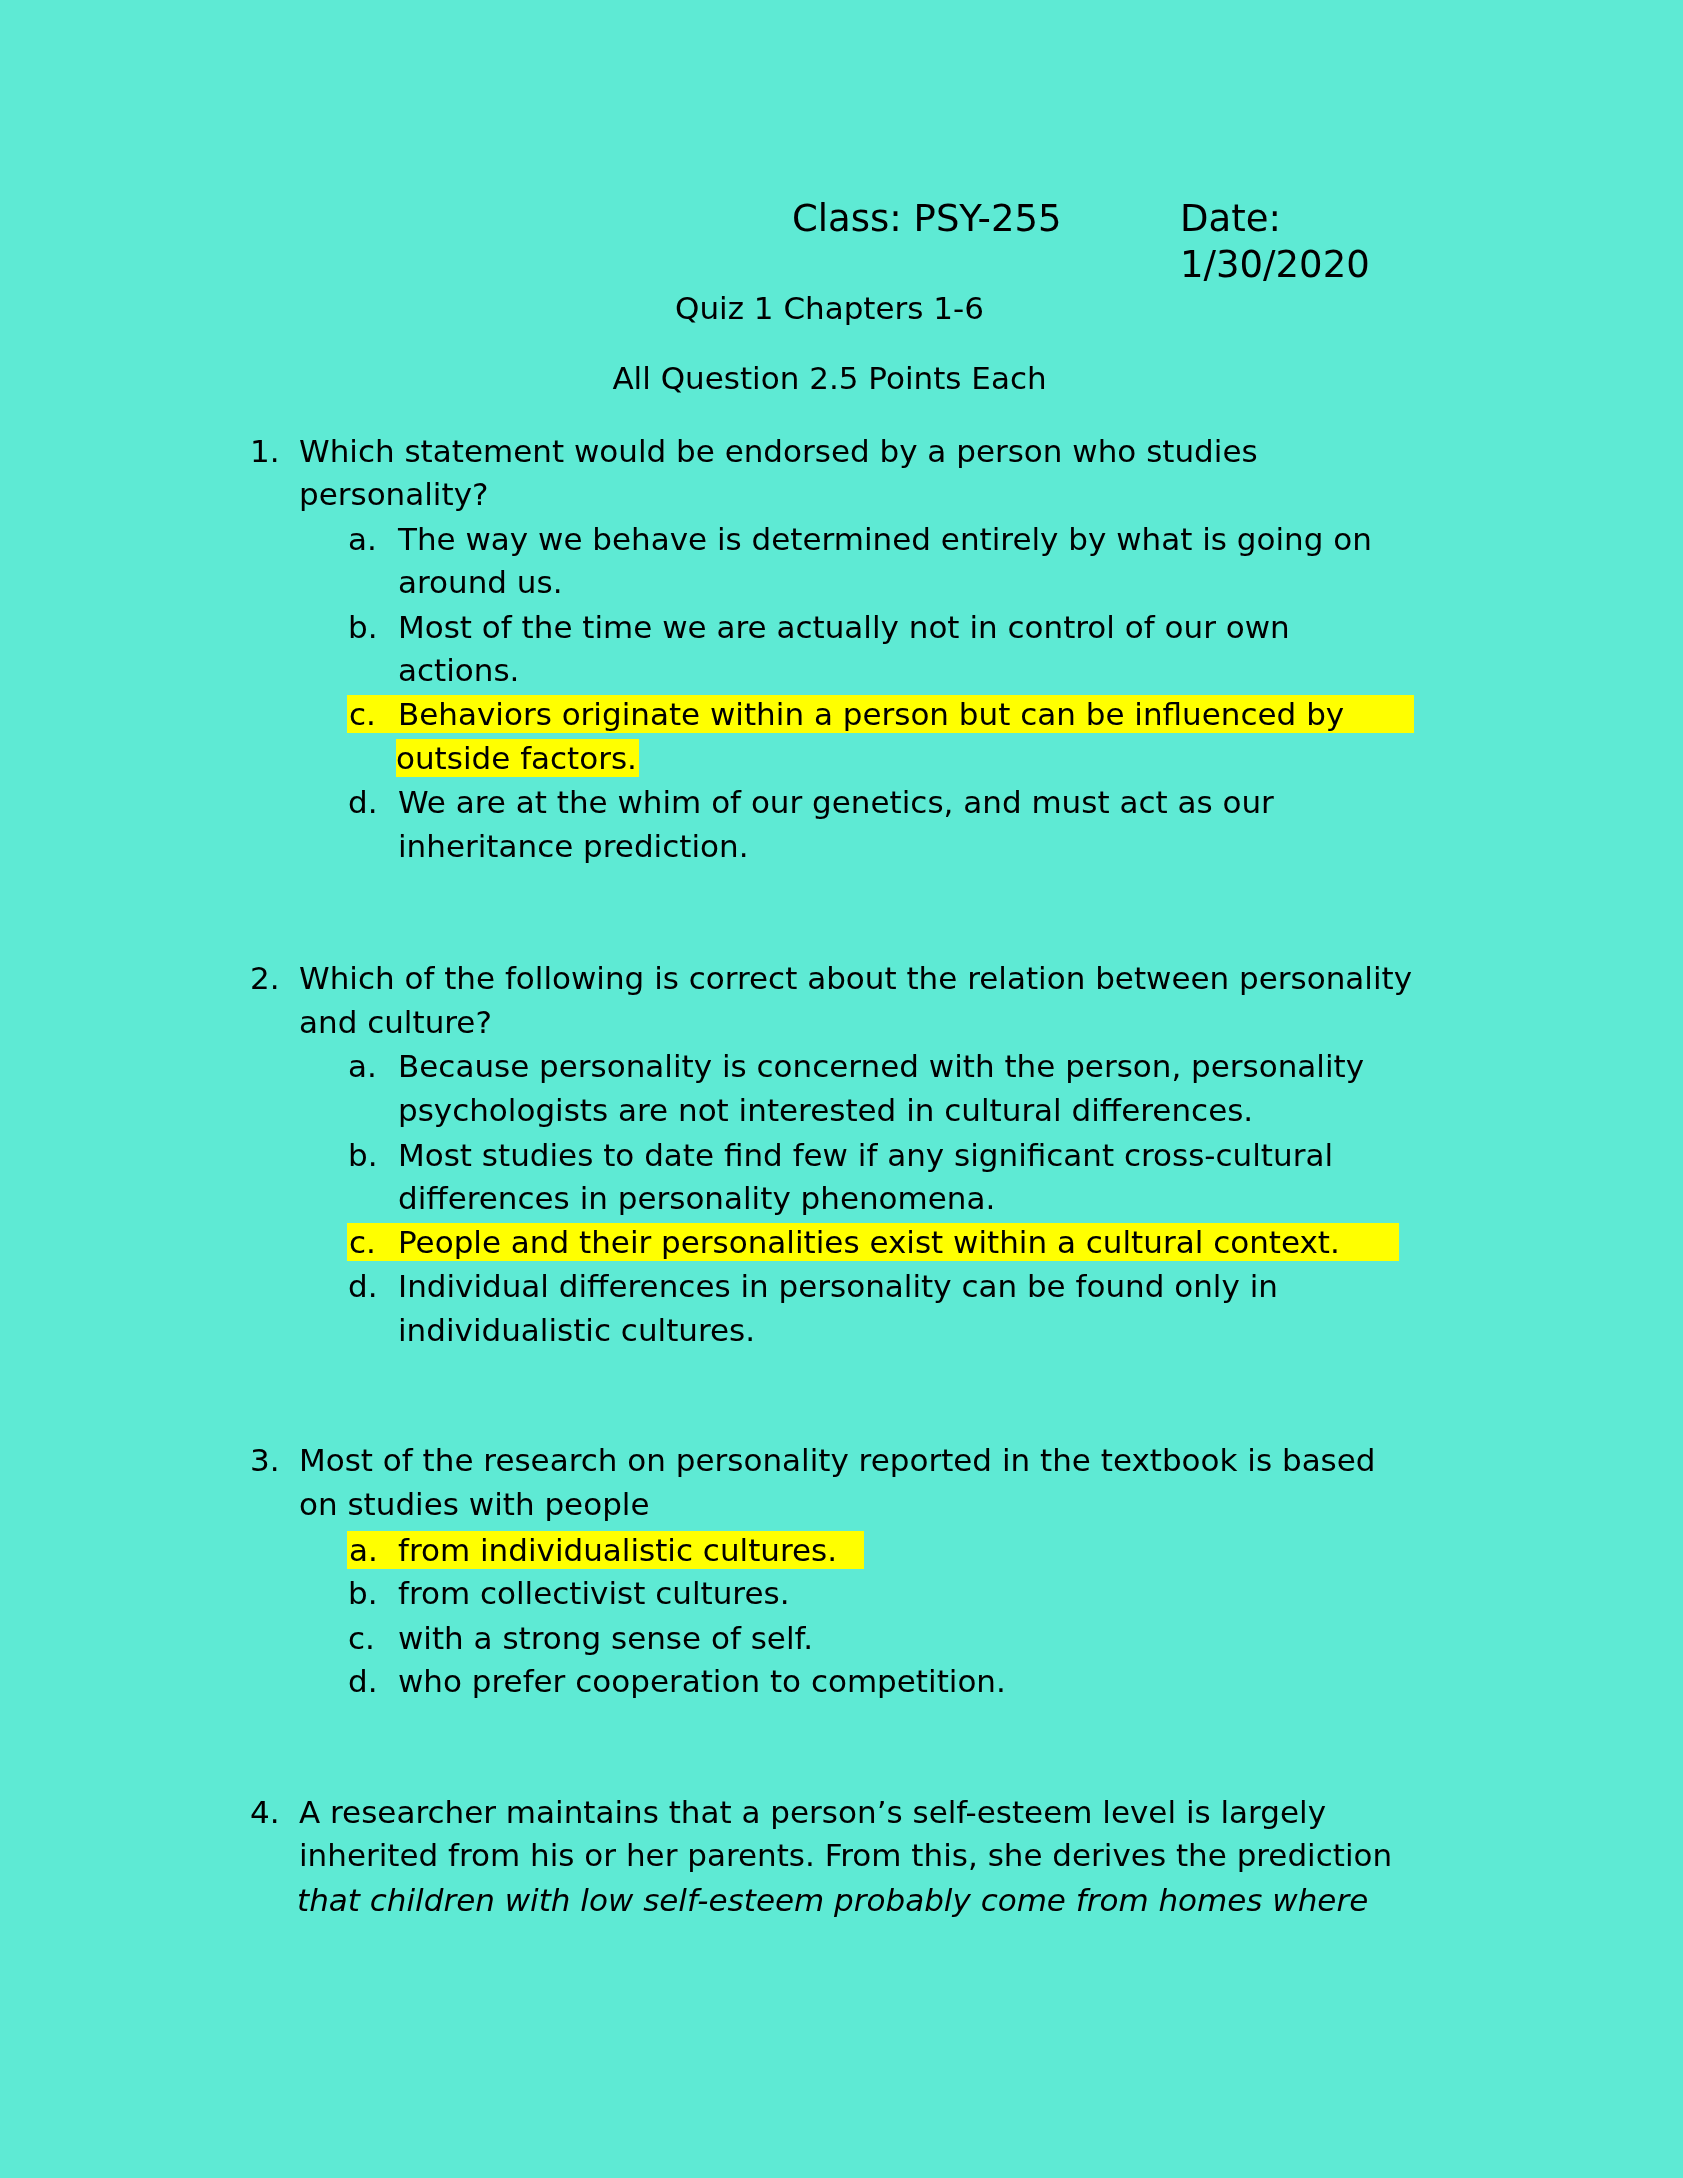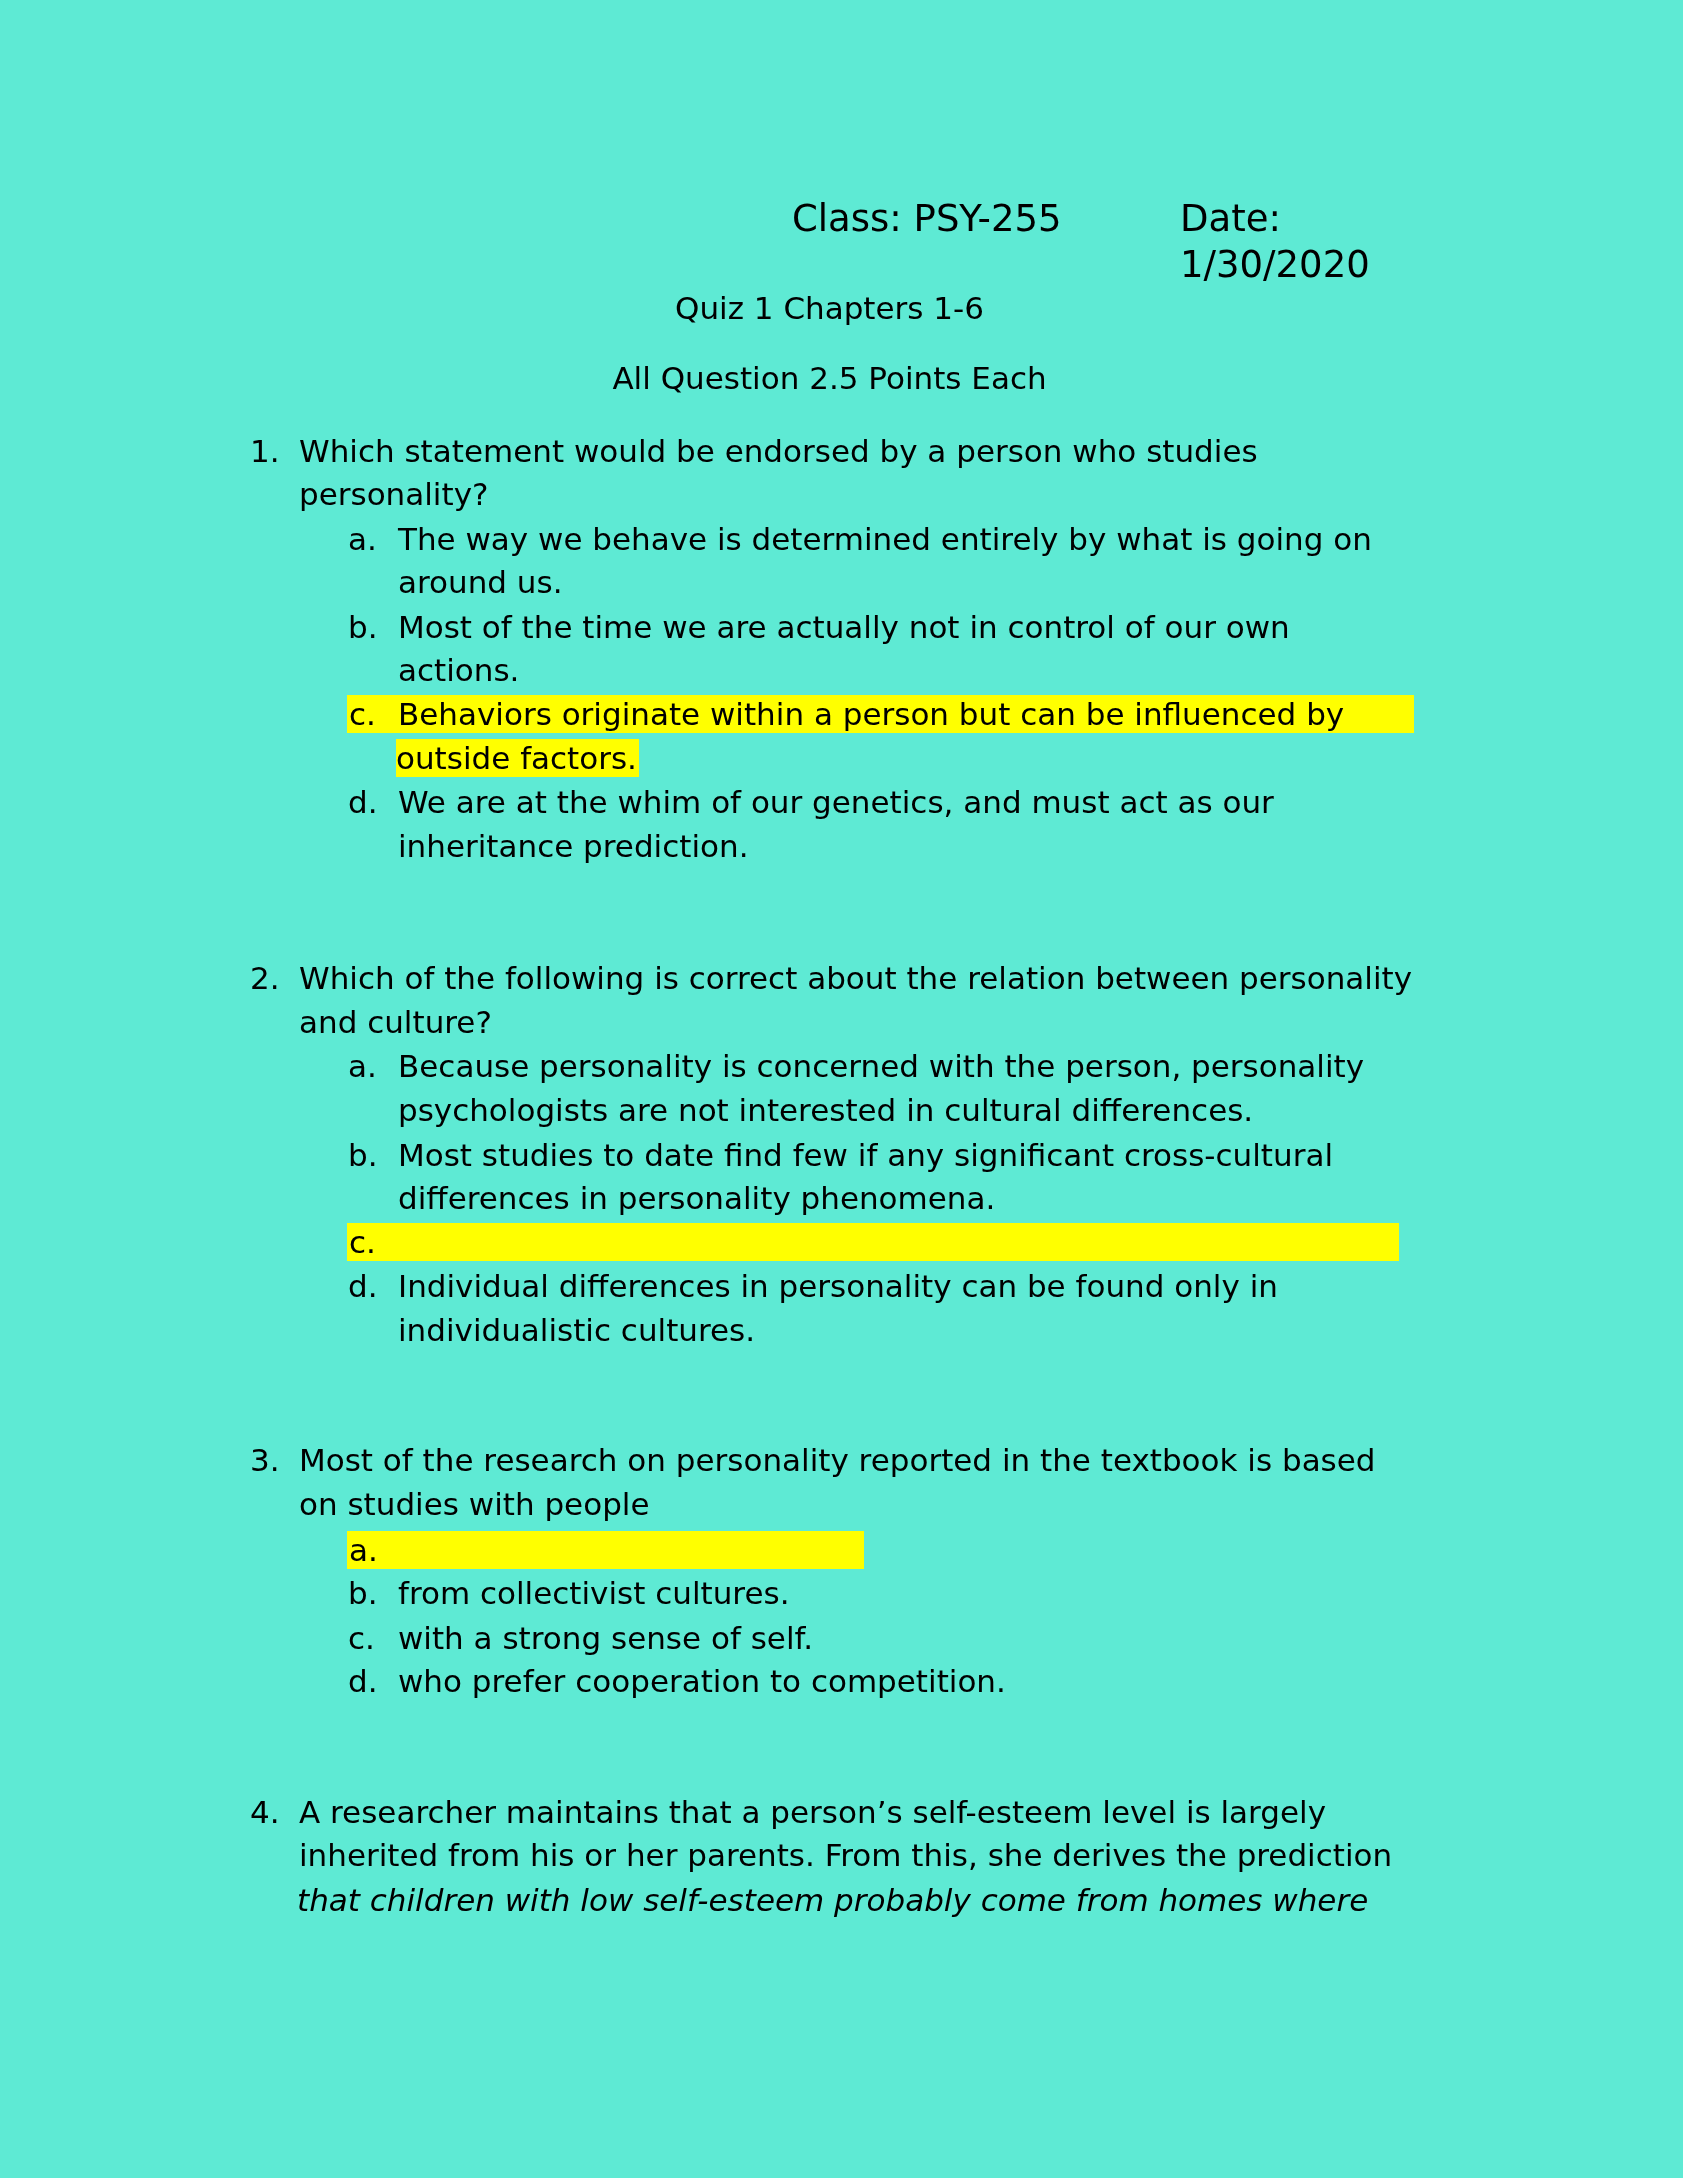--- a/index.html
+++ b/index.html
@@ -99,6 +99,7 @@
 
     <div class="ln hl" style="left: 347px; top: 1223px; width: 1052px; background: rgb(255, 255, 0);">
       <span style="position:absolute; left:2px; top:0;">c.</span>
+      <span style="position:absolute; left:51px; top:0;">People and their personalities exist within a cultural context.</span>
     </div>
 
     <div class="ln" style="left:348px; top:1267px;">d.</div>

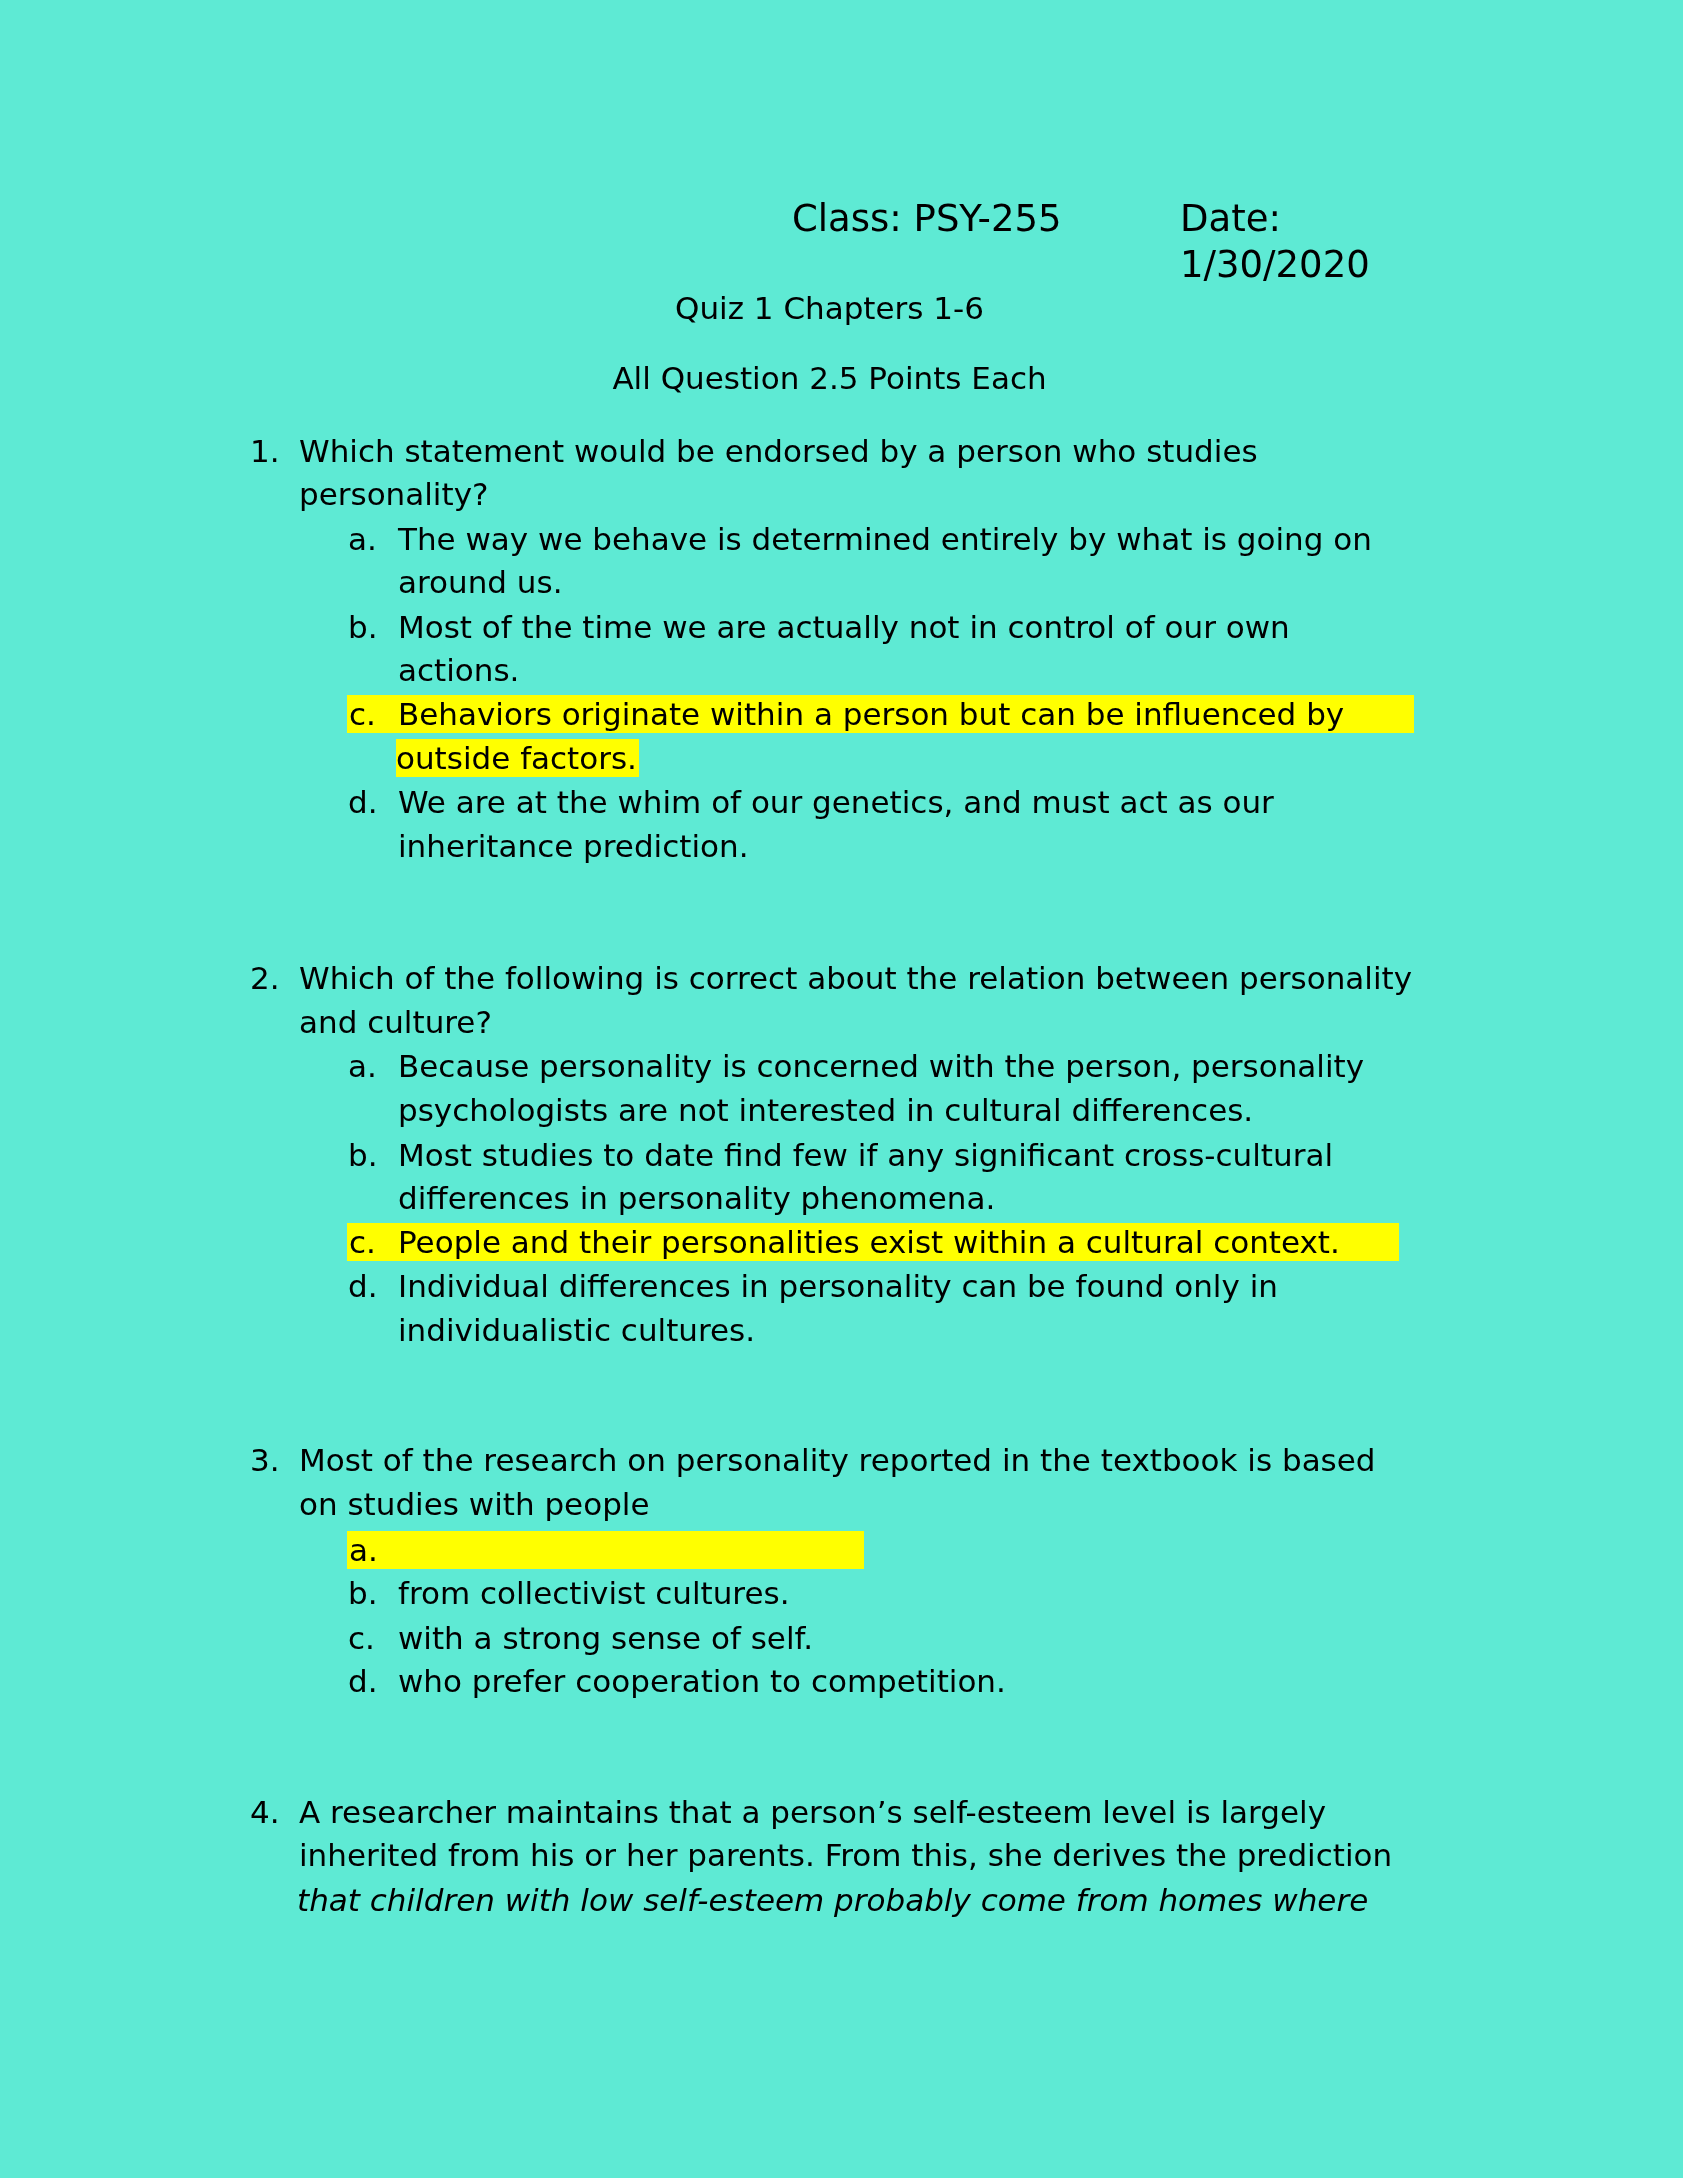--- a/index.html
+++ b/index.html
@@ -114,6 +114,7 @@
 
     <div class="ln hl" style="left: 347px; top: 1531px; width: 517px; background: rgb(255, 255, 0);">
       <span style="position:absolute; left:2px; top:0;">a.</span>
+      <span style="position:absolute; left:51px; top:0;">from individualistic cultures.</span>
     </div>
 
     <div class="ln" style="left:348px; top:1574px;">b.</div>

